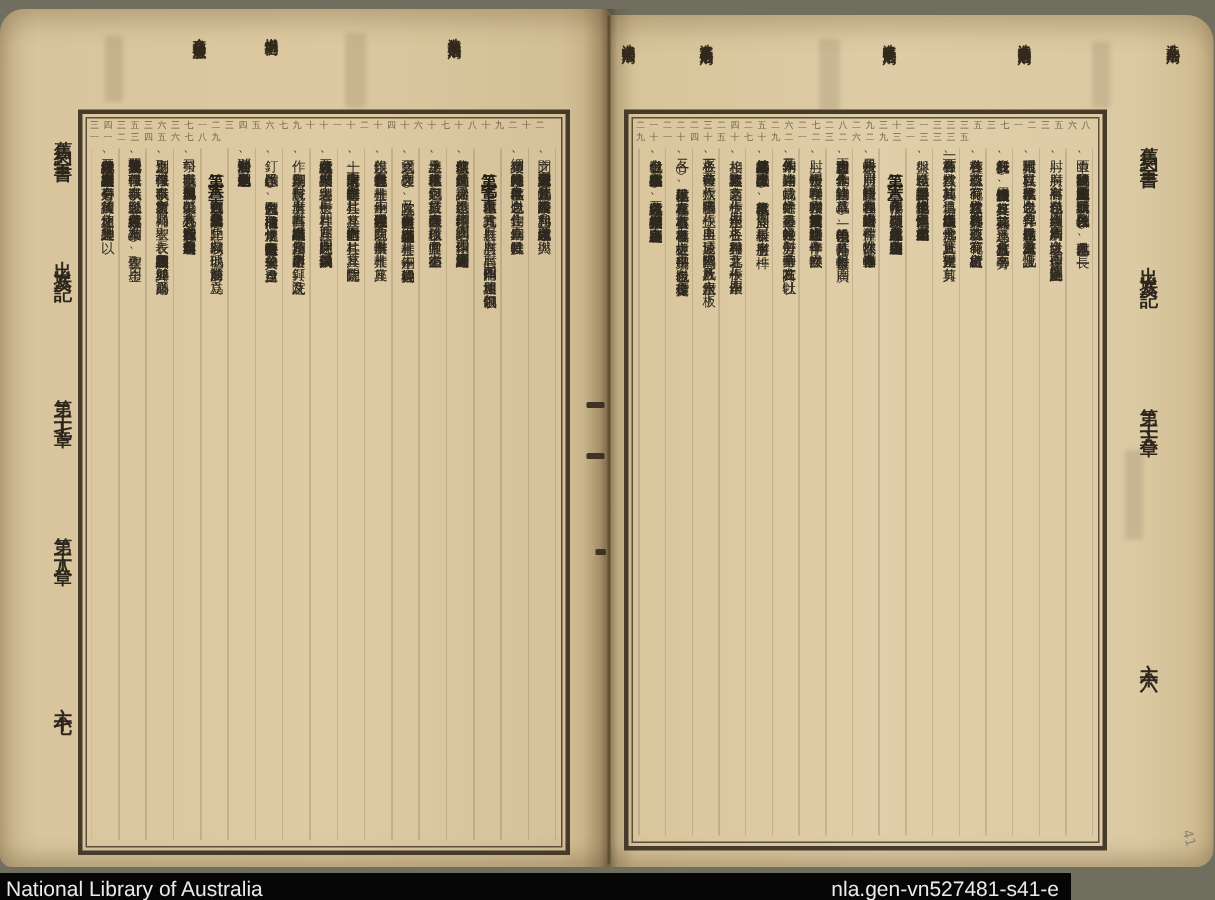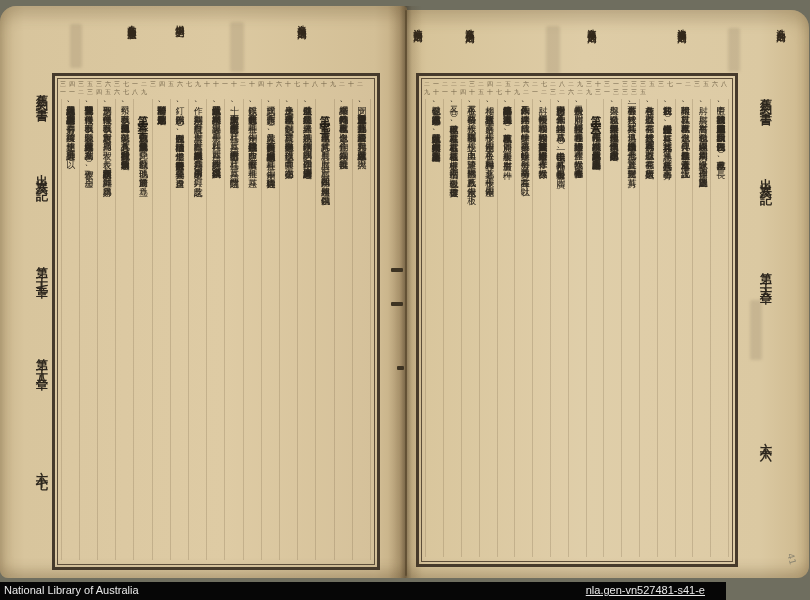--- a/index.html
+++ b/index.html
@@ -63,7 +63,7 @@
   .ghost{position:absolute;background:rgba(110,95,70,.18);filter:blur(1.5px);border-radius:2px;pointer-events:none;}
   
   .footer-bar{position:absolute;left:0;top:582px;width:714px;height:18px;background:#060606;z-index:9;
-    font-family:"Liberation Sans","DejaVu Sans",sans-serif;font-size:11px;color:#e9e9e9;padding-left:12px;}
+    font-family:"Liberation Sans","DejaVu Sans",sans-serif;font-size:14px;color:#e9e9e9;}
   .footer-bar .fl{position:absolute;left:4px;top:2px;}
   .footer-bar .fr{position:absolute;right:21px;top:2px;text-decoration:underline;}
   .mark41{position:absolute;left:786px;top:554px;font-size:9px;color:#8d8672;transform:rotate(75deg);z-index:6;

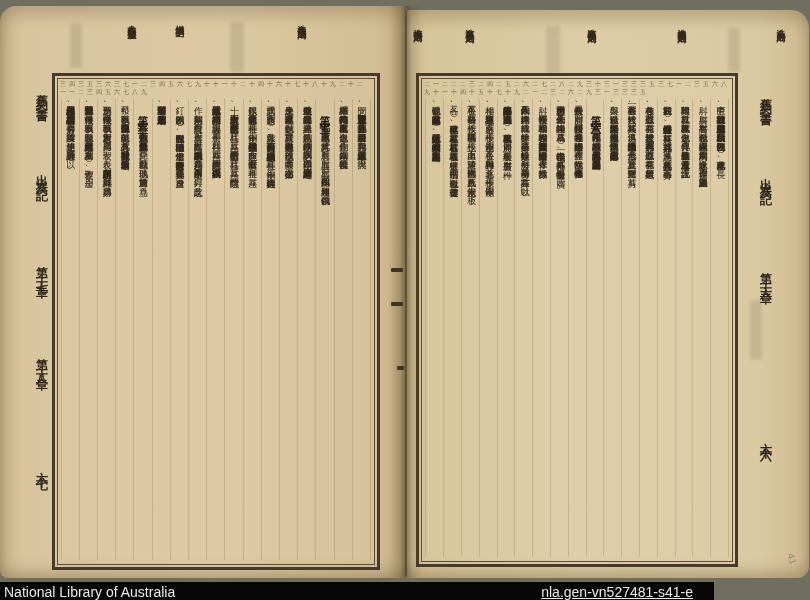--- a/index.html
+++ b/index.html
@@ -65,7 +65,7 @@
   .footer-bar{position:absolute;left:0;top:582px;width:714px;height:18px;background:#060606;z-index:9;
     font-family:"Liberation Sans","DejaVu Sans",sans-serif;font-size:14px;color:#e9e9e9;}
   .footer-bar .fl{position:absolute;left:4px;top:2px;}
-  .footer-bar .fr{position:absolute;right:21px;top:2px;text-decoration:underline;}
+  .footer-bar .fr{position:absolute;right:8px;top:2px;}
   .mark41{position:absolute;left:786px;top:554px;font-size:9px;color:#8d8672;transform:rotate(75deg);z-index:6;
     font-family:"DejaVu Sans",sans-serif;}
 </style>

